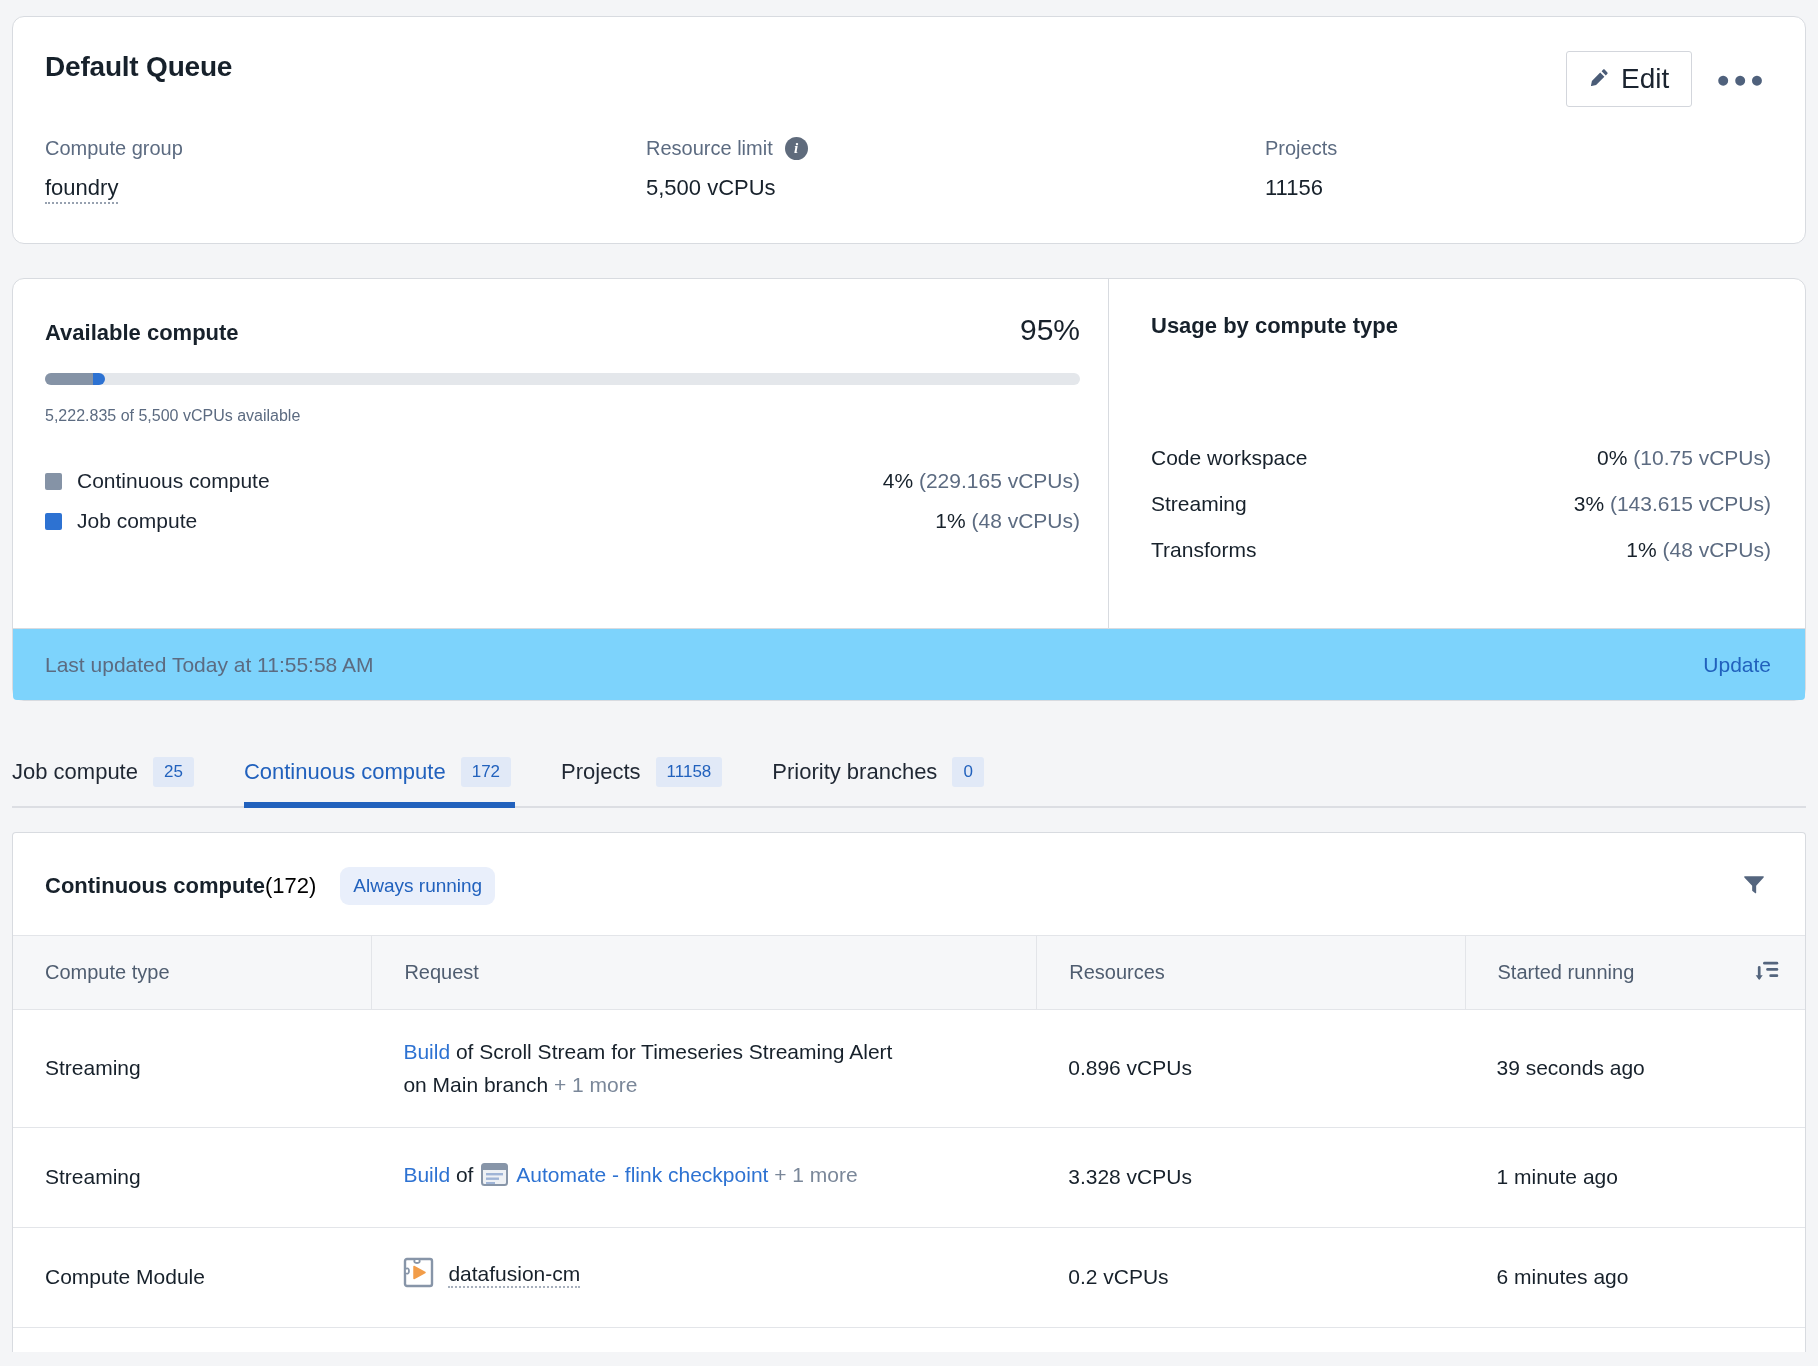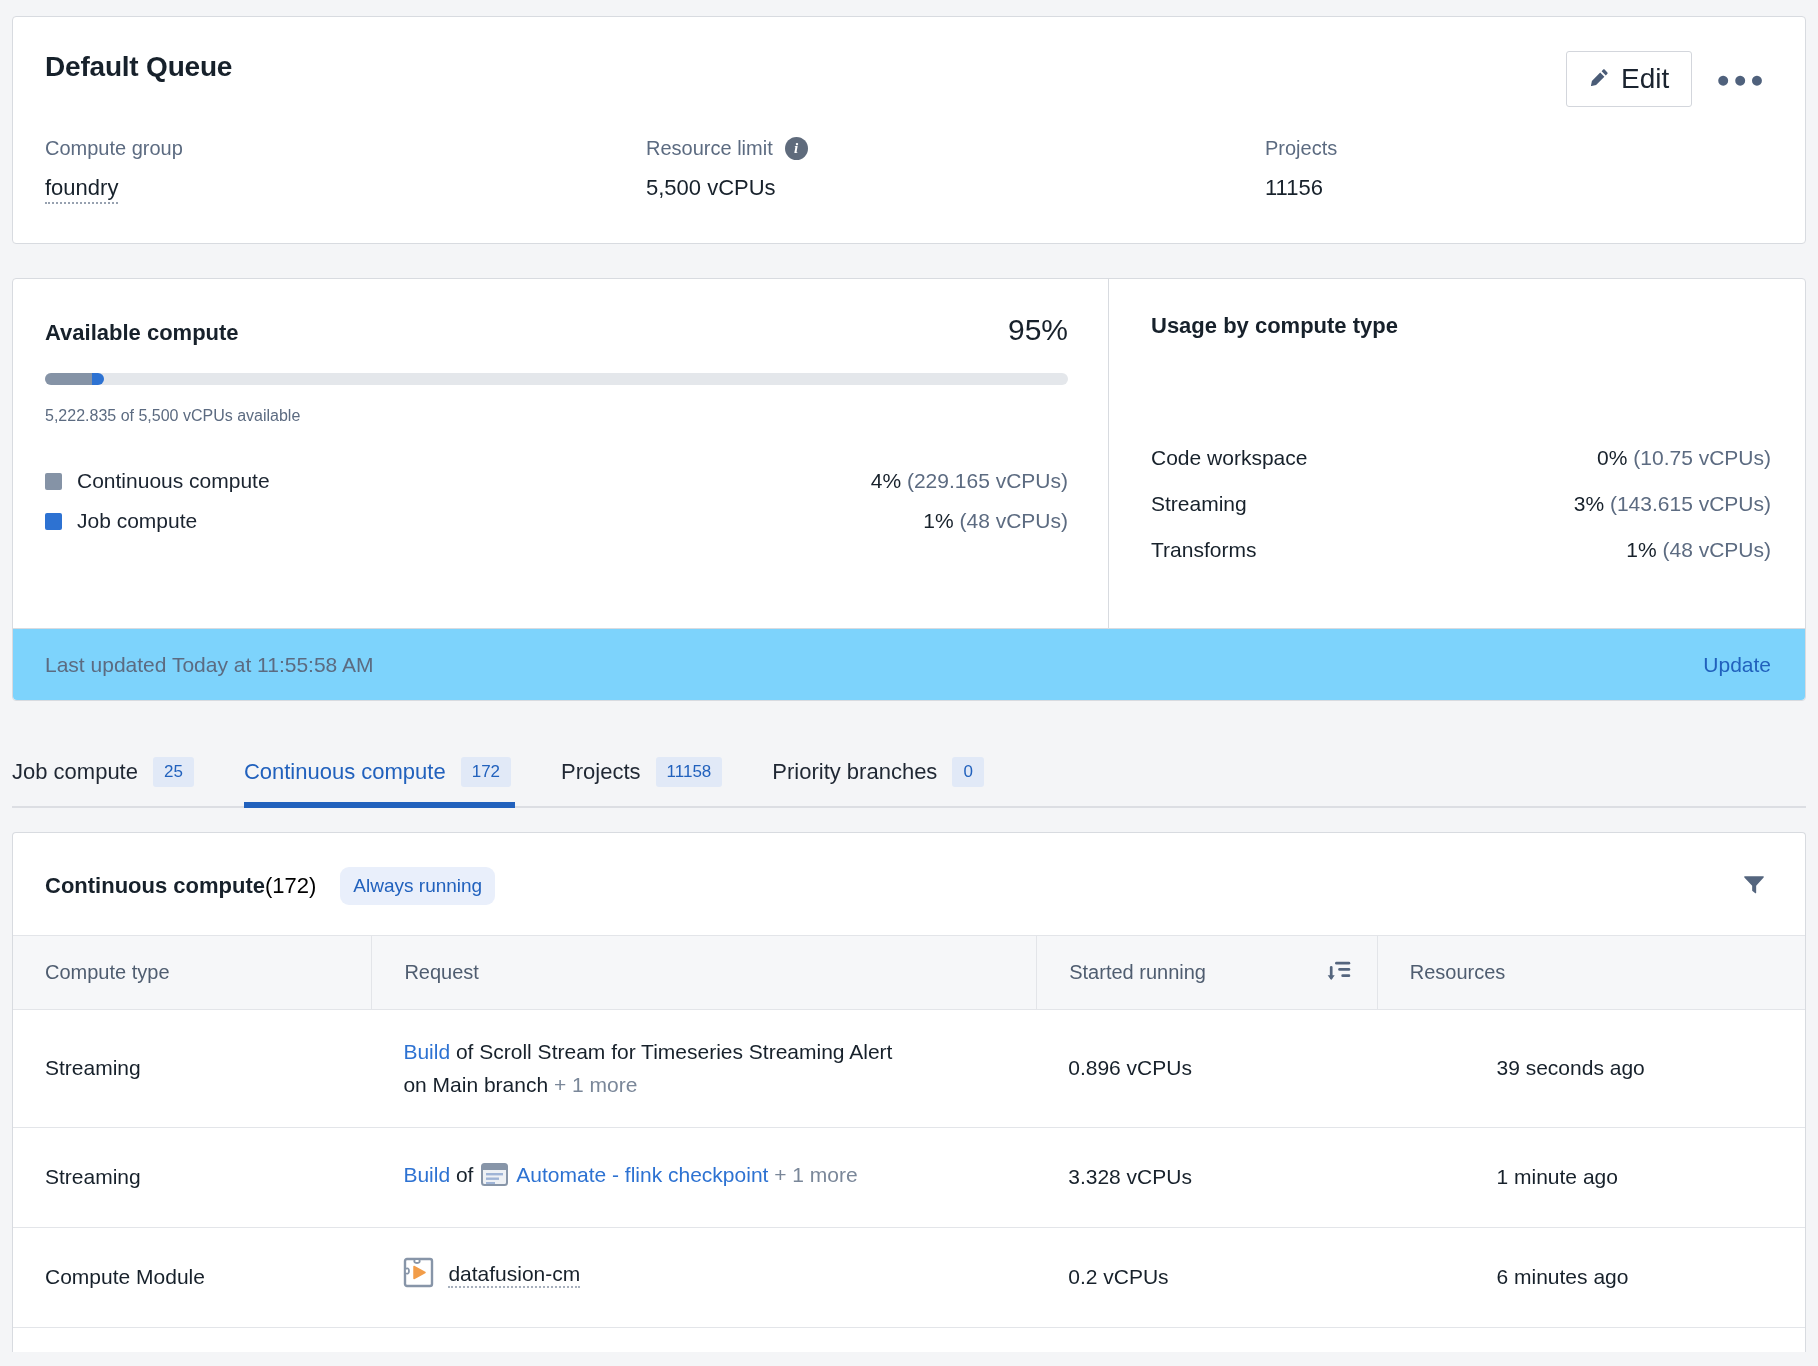--- a/index.html
+++ b/index.html
@@ -10,7 +10,7 @@
     font-family:"Liberation Sans", sans-serif;
   }
   .page { padding:16px 12px 0 12px; }
-  .card { background:#fff; border:1px solid #d8dbe0; border-radius:4px; }
+  .card { background:#fff; border:1px solid #d8dbe0; border-radius:12px; }
 
   
   .queue-card { height:228px; }

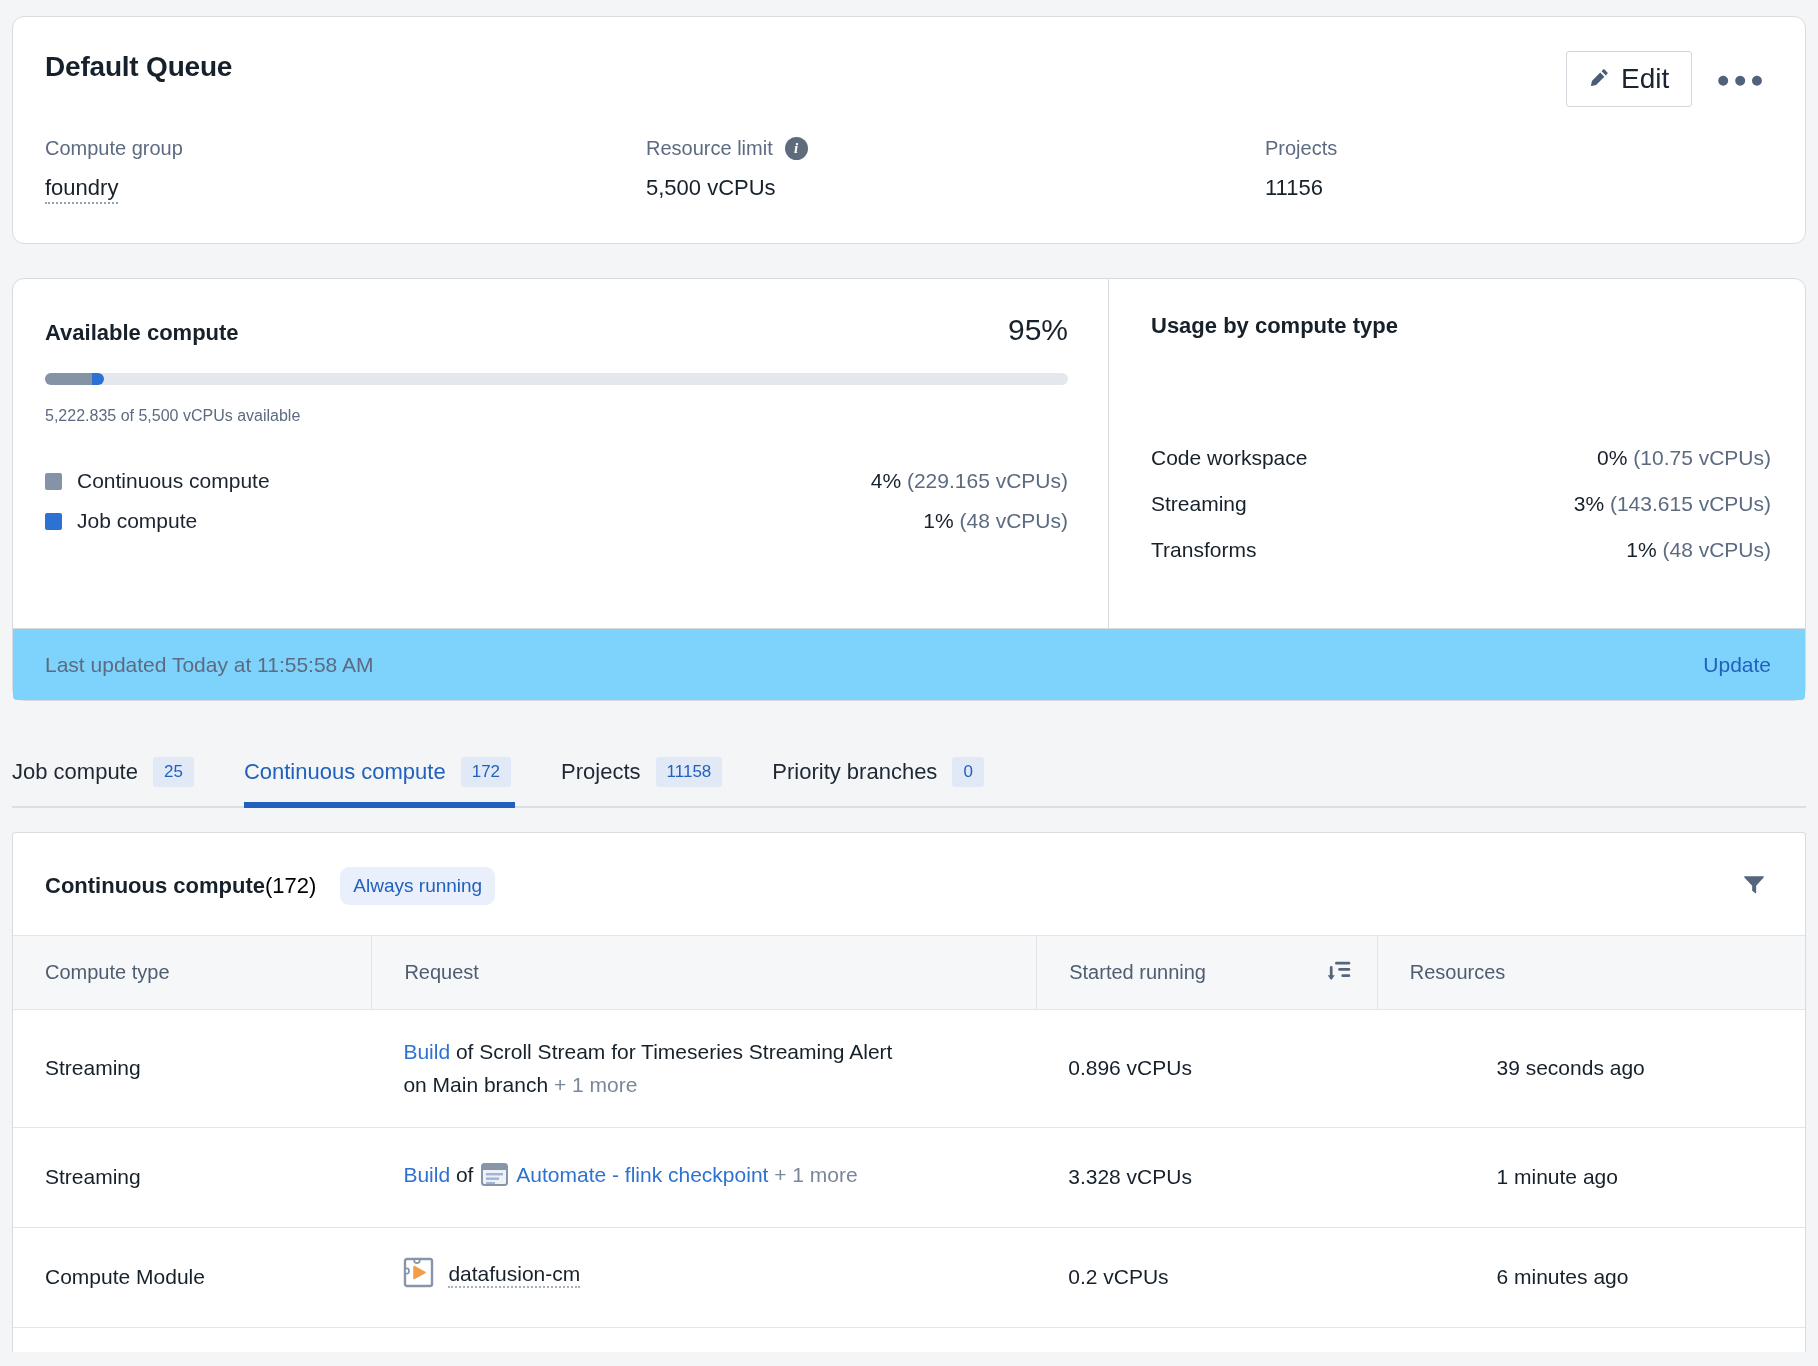--- a/index.html
+++ b/index.html
@@ -31,7 +31,7 @@
   
   .overview-card { margin-top:34px; }
   .overview-main { display:flex; min-height:349px; }
-  .panel-left { width:1096px; border-right:1px solid #d8dbe0; padding:34px 40px 0 32px; }
+  .panel-left { width:1096px; border-right:1px solid #d8dbe0; padding:34px 28px 0 32px; }
   .panel-right { flex:1; padding:34px 34px 0 42px; }
   .sec-title { margin:0; font-size:22px; font-weight:700; color:#17212b; }
   .avail-head { display:flex; justify-content:space-between; align-items:baseline; }

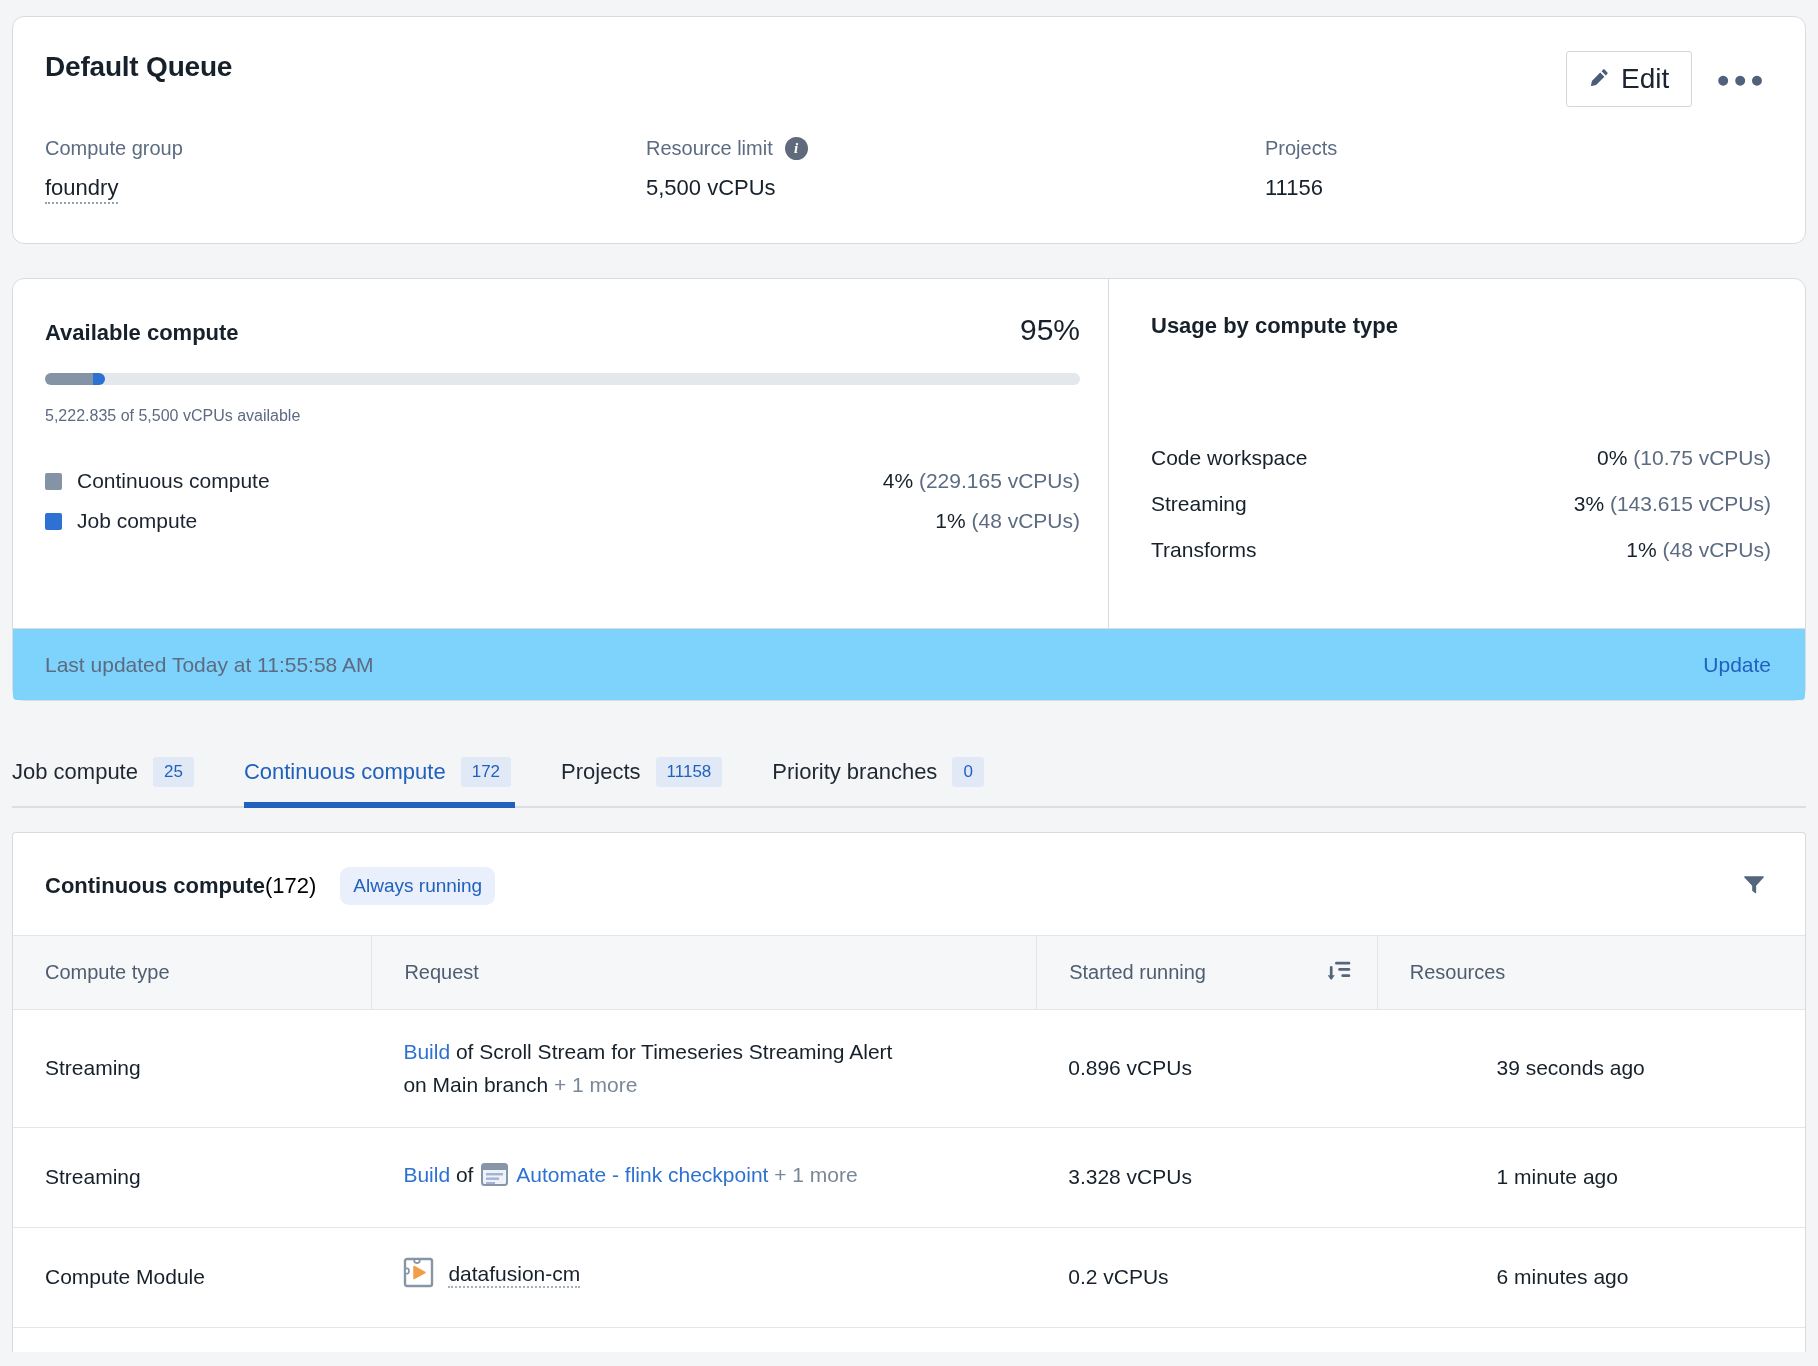--- a/index.html
+++ b/index.html
@@ -201,6 +201,7 @@
     <div class="thead" id="thead">
         <div class="hcell c0">Compute type</div>
         <div class="hcell c1">Request</div>
+        <div class="hcell c2">Resources</div>
         <div class="hcell c3">Started running<span><svg width="25" height="25" viewBox="0 0 24 24">
               <g stroke="#54657e" stroke-width="2.6" stroke-linecap="round">
                 <line x1="10" y1="5" x2="22" y2="5"></line>
@@ -210,7 +211,6 @@
               </g>
               <path d="M1.6 16.5 L5 21 L8.4 16.5 Z" fill="#54657e"></path>
             </svg></span></div>
-        <div class="hcell c2">Resources</div>
       </div>
     <div id="tbody">
         <div class="trow">

